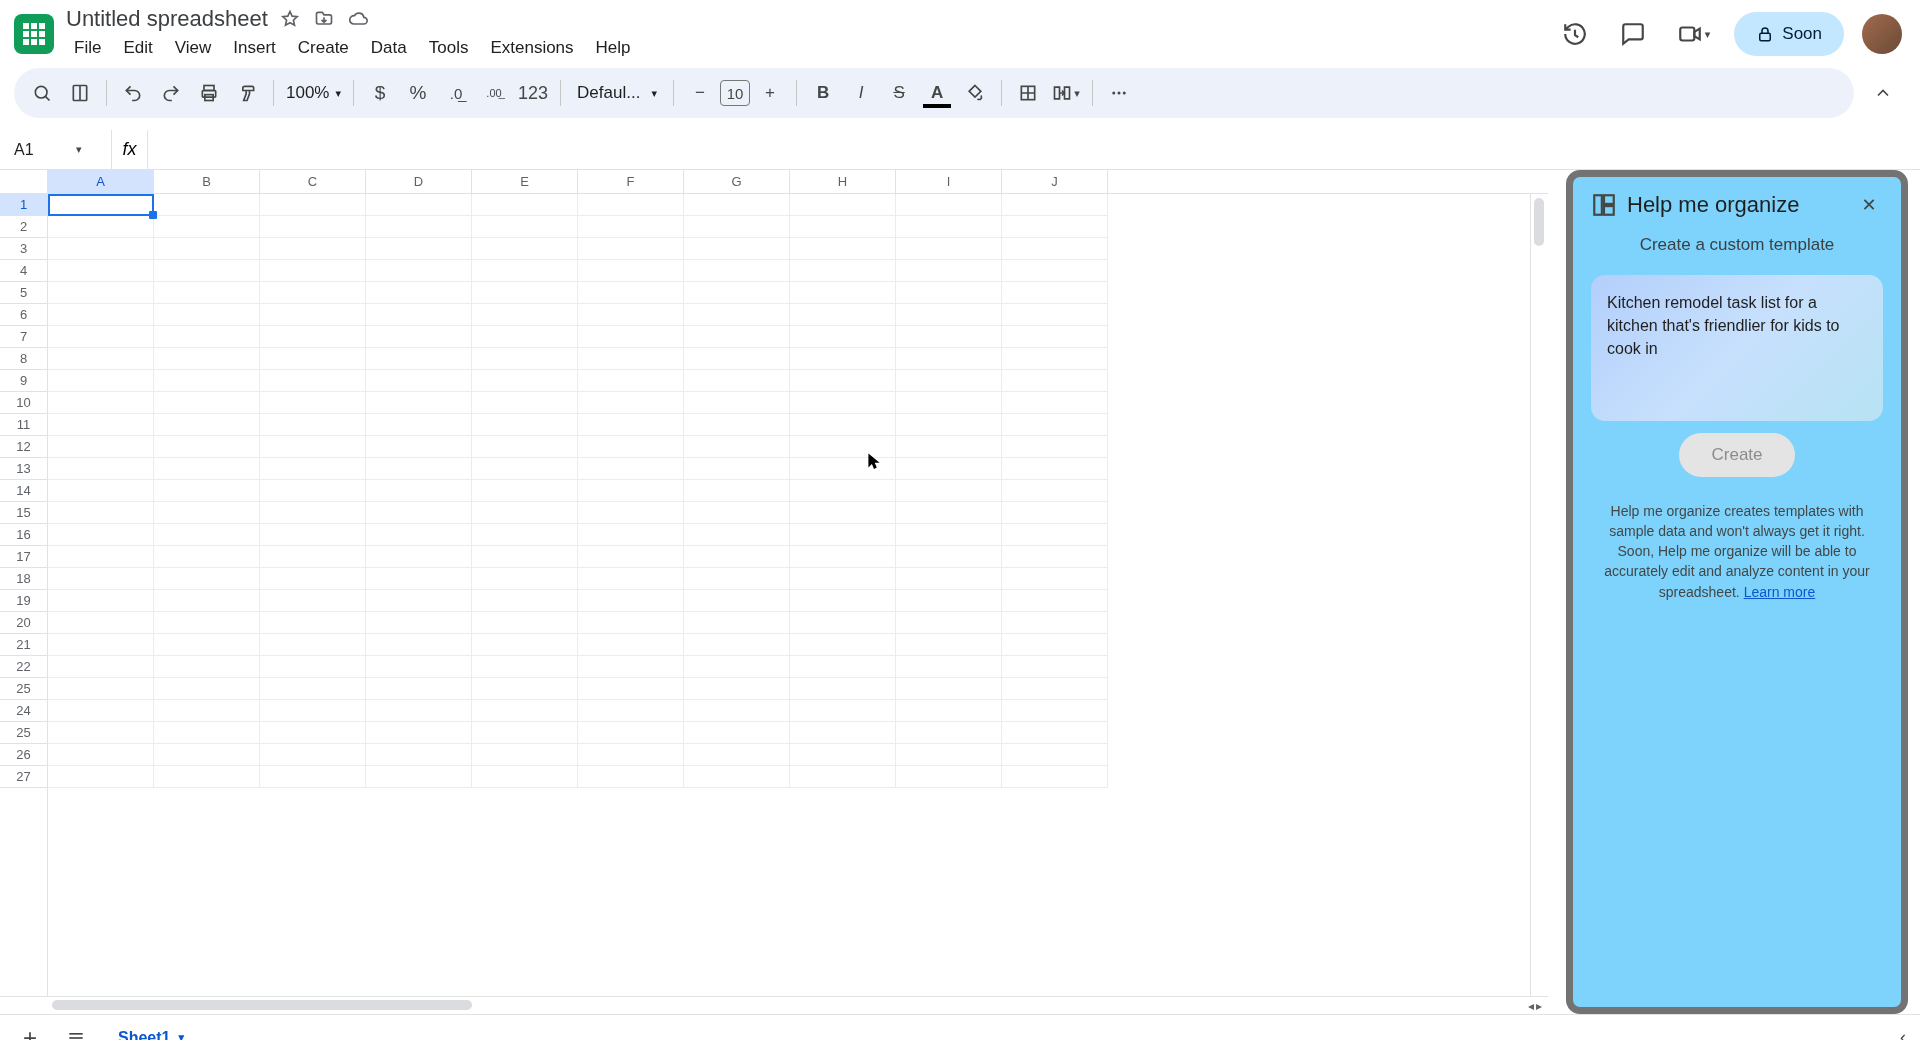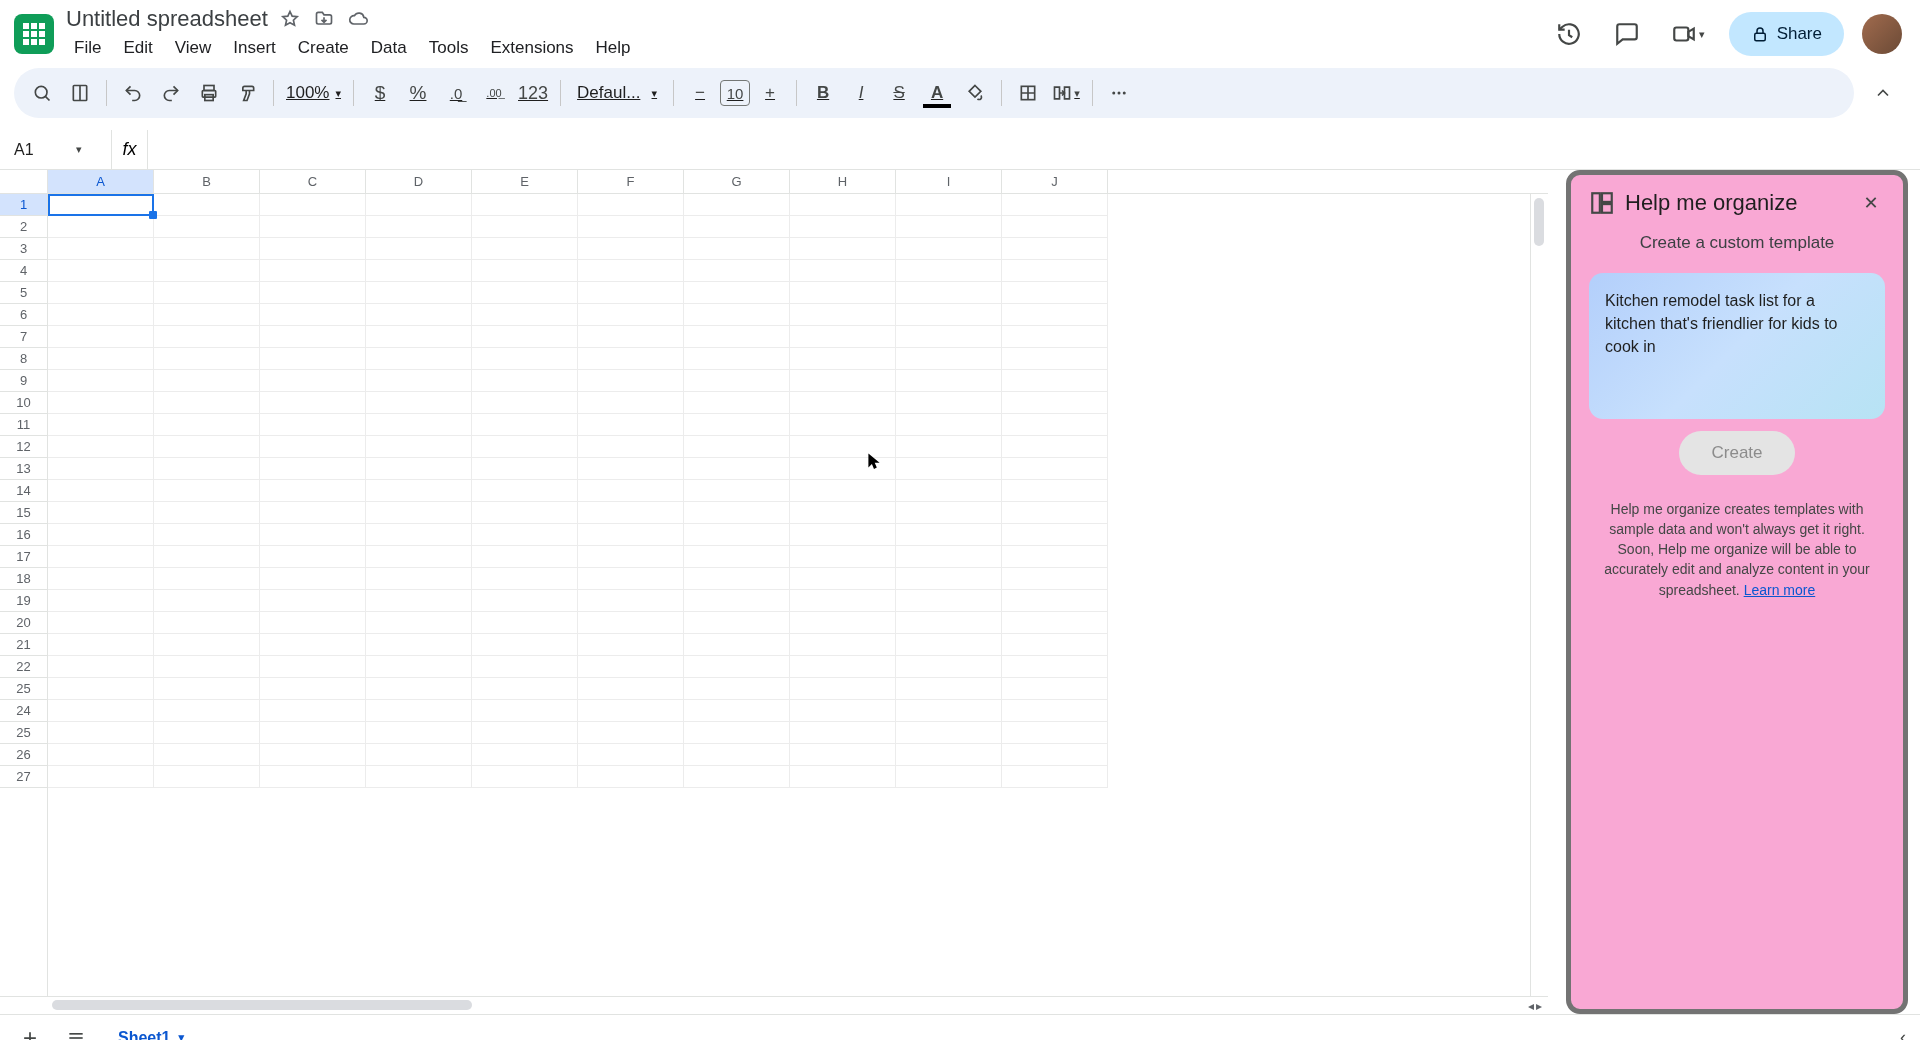--- a/index.html
+++ b/index.html
@@ -199,7 +199,7 @@
           <rect x="5" y="11" width="14" height="10" rx="2"></rect>
           <path d="M8 11V8a4 4 0 0 1 8 0v3"></path>
         </svg>
-      <span>Share</span>
+      <span>Soon</span>
     </div>
     <div class="avatar"></div>
   </div>

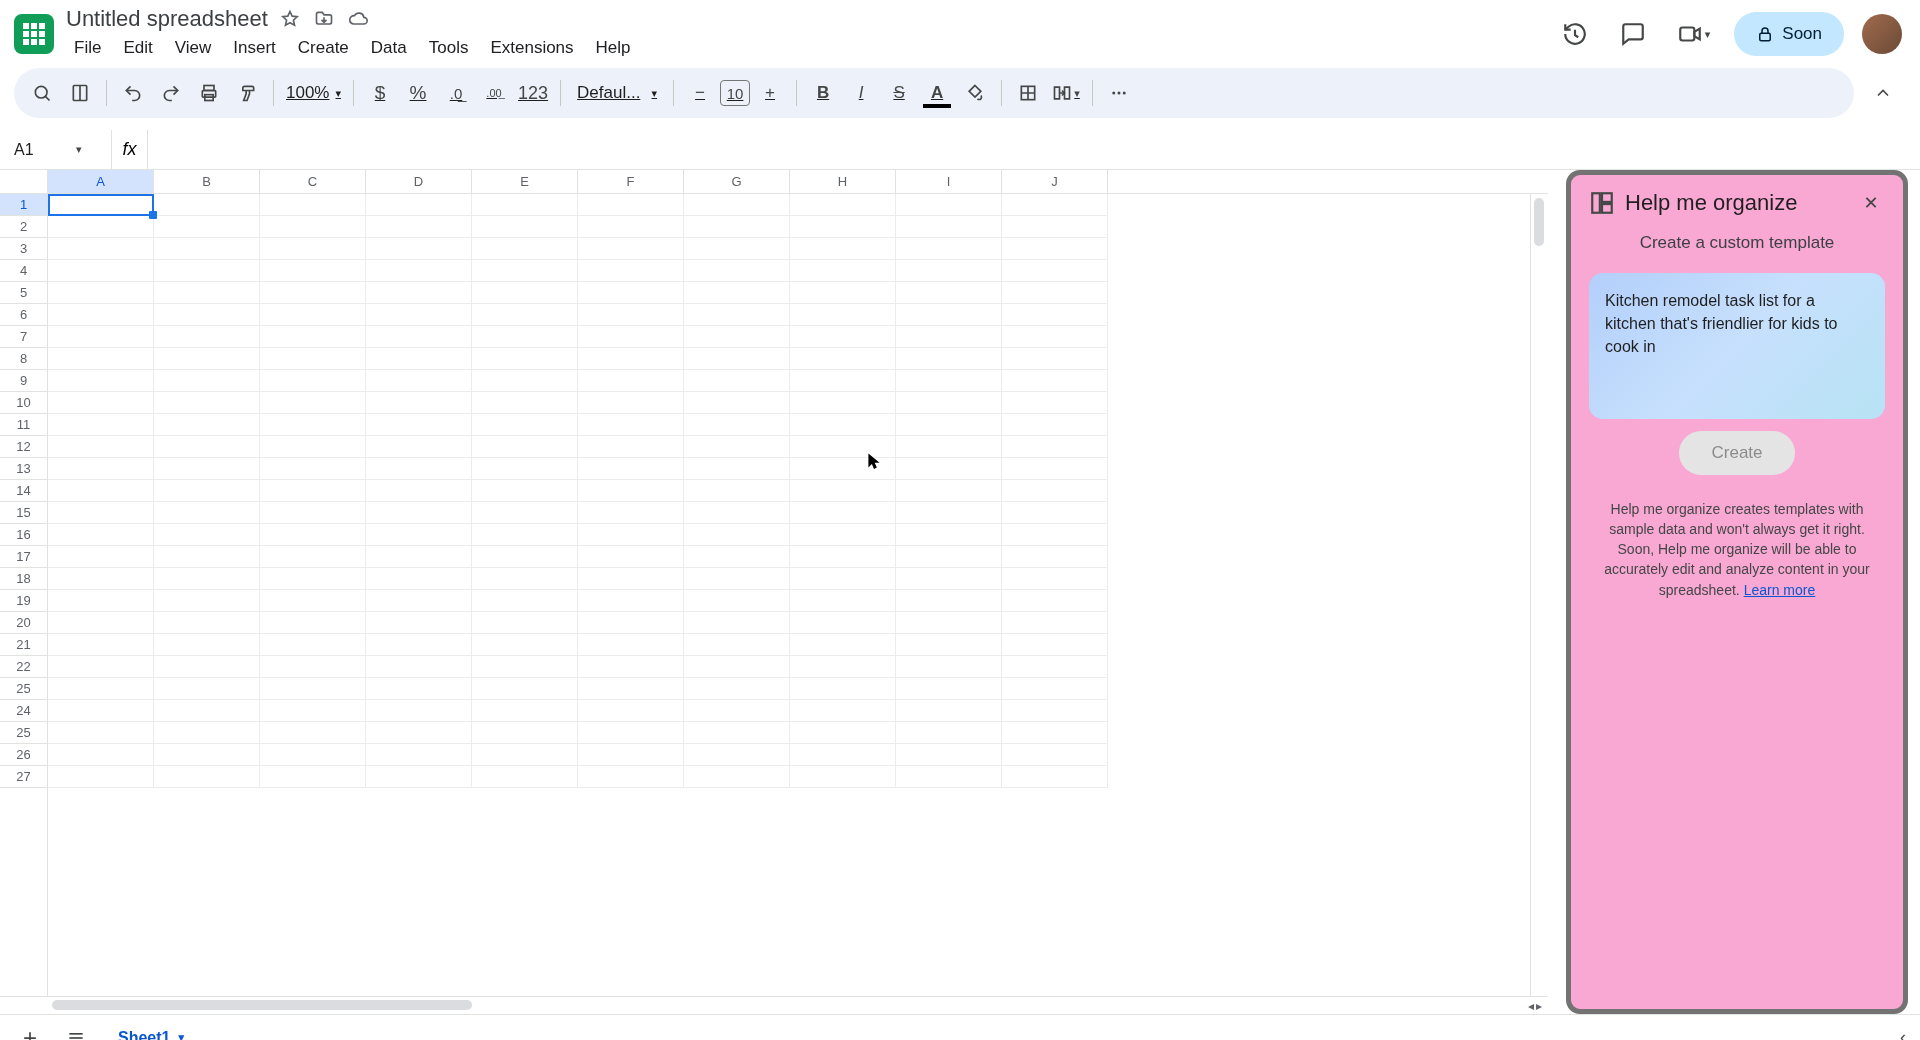--- a/index.html
+++ b/index.html
@@ -36,7 +36,7 @@
   .avatar { width: 40px; height: 40px; border-radius: 50%; background: linear-gradient(135deg,#a16b4e 0%, #6b4a36 100%); cursor: pointer; }
 
   
-  .toolbar-wrap { padding: 6px 14px 4px 14px; display:flex; gap:6px;text-decoration:underline; }
+  .toolbar-wrap { padding: 6px 14px 4px 14px; display:flex; gap:6px; }
   .toolbar {
     flex: 1; height: 50px; background: #edf2fa; border-radius: 26px; display: flex; align-items: center; padding: 0 10px; gap: 2px; color: #444746; font-size: 17px; overflow: hidden;
   }

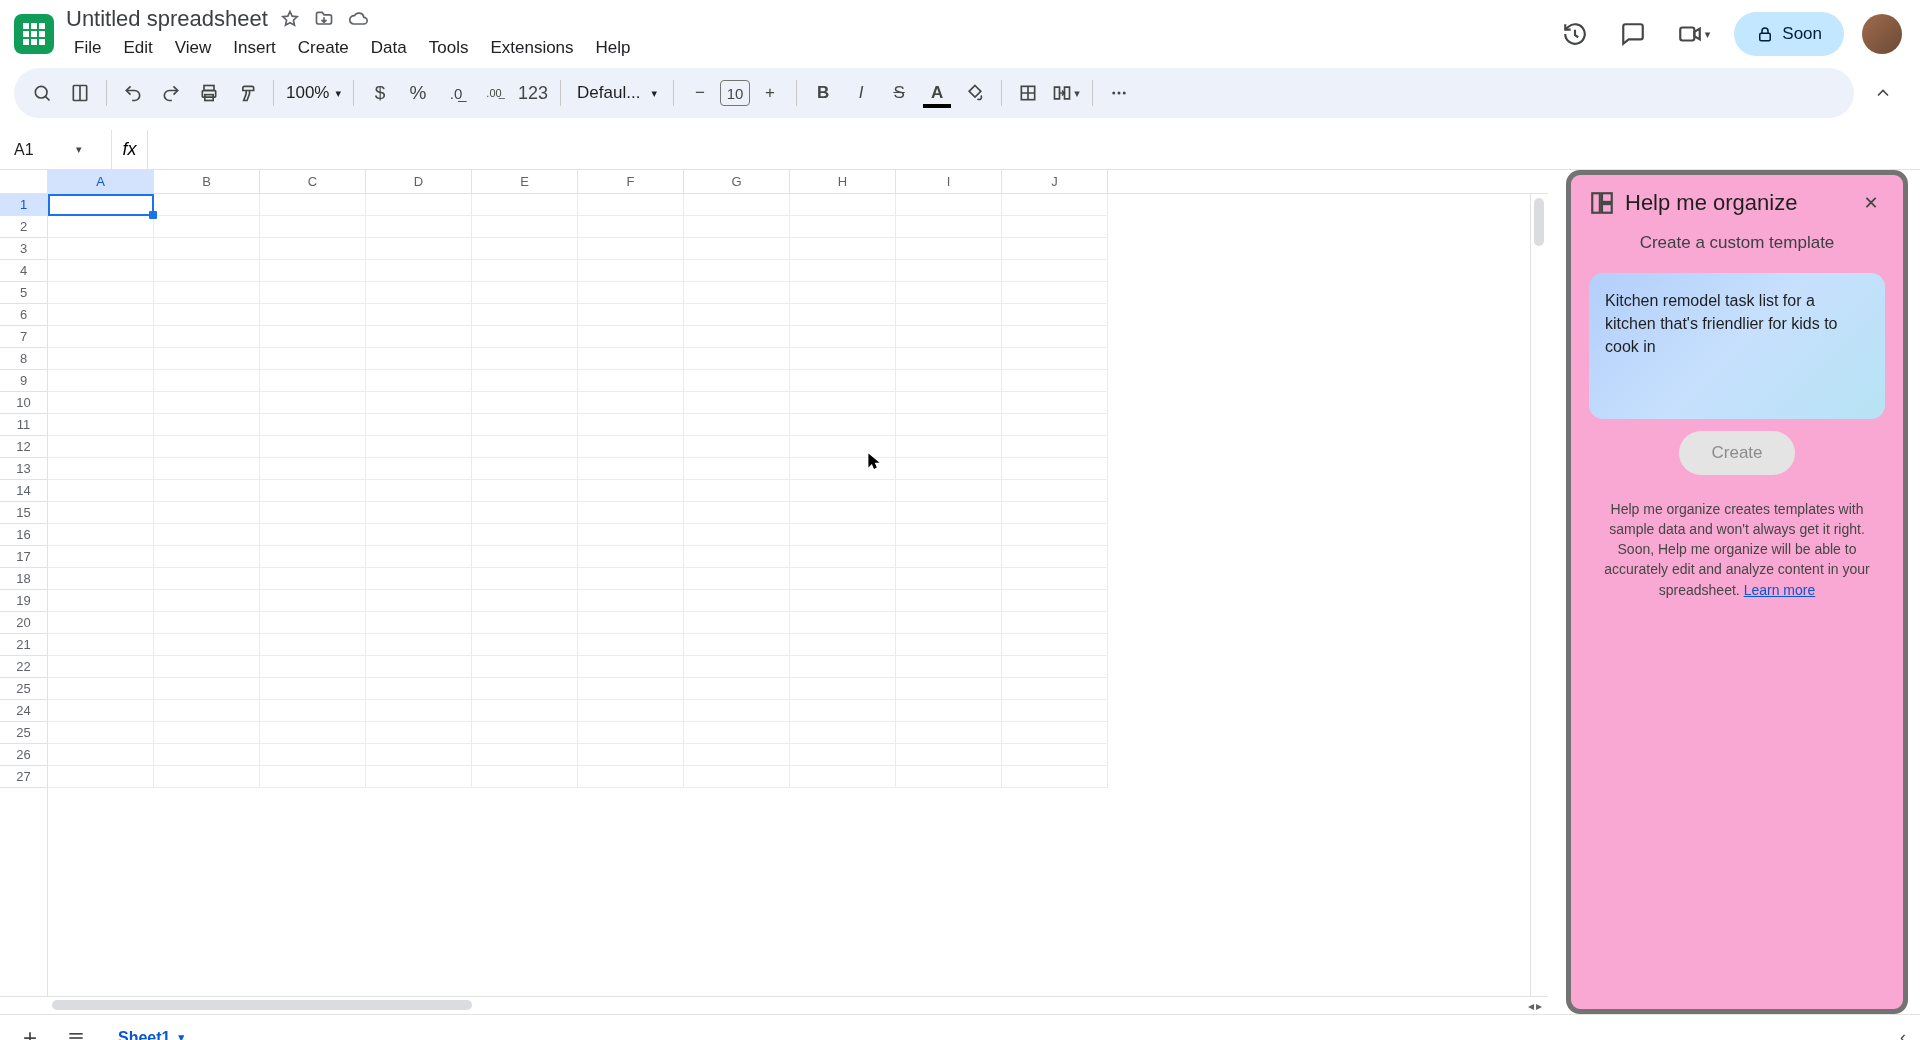--- a/index.html
+++ b/index.html
@@ -91,8 +91,8 @@
 
   
   .side-panel {
-    width:342px; margin:0 12px 0 18px; background:#f9a8d4; border-radius:14px; padding:14px 18px 14px 18px;
-    display:flex; flex-direction:column; gap:10px; border:5px solid #737373;
+    width:342px; margin:0 12px 0 18px; background:#7dd3fc; border-radius:14px; padding:14px 18px 14px 18px;
+    display:flex; flex-direction:column; gap:10px; border:7px solid #737373;
   }
   .sp-header { display:flex; align-items:center; gap:10px; }
   .sp-header .ttl { flex:1; font-size:22px; color:#1f1f1f; font-weight:400; }

